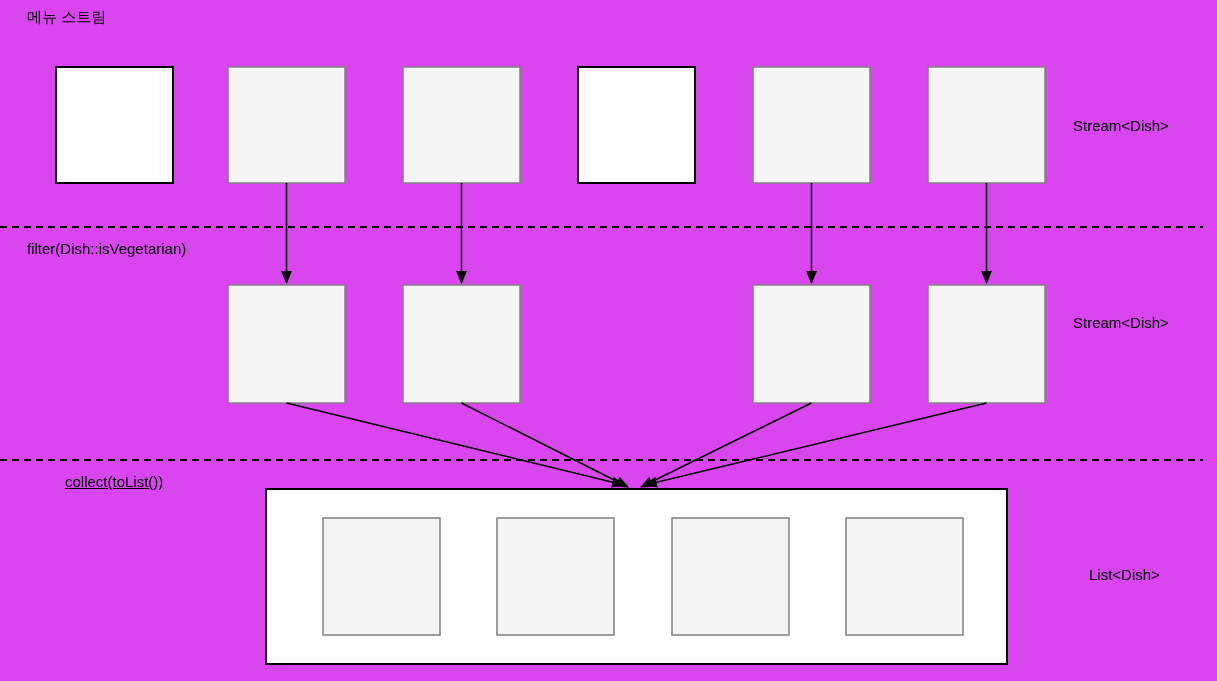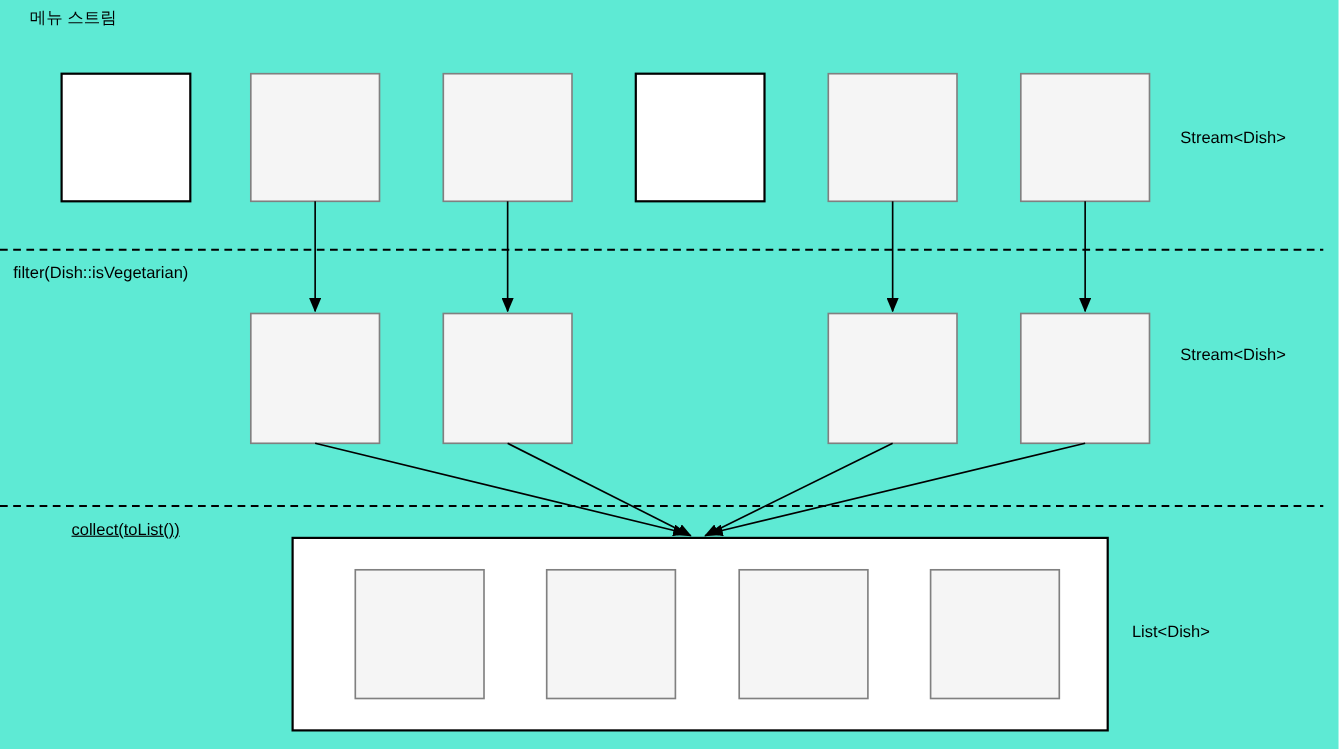--- a/index.html
+++ b/index.html
@@ -11,7 +11,7 @@
     position: relative;
     width: 1217px;
     height: 681px;
-    background: #5eead4;
+    background: #d946ef;
     font-family: "Liberation Sans", sans-serif;
     overflow: hidden;
   }

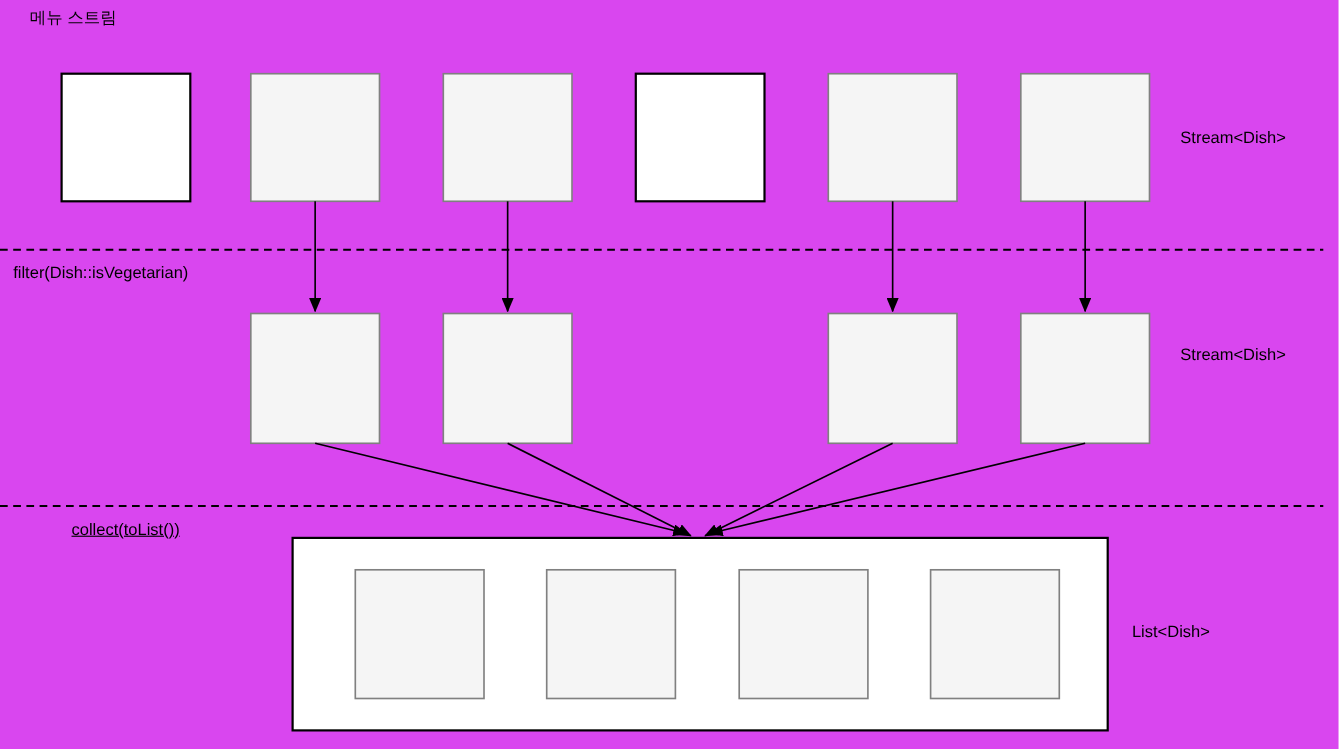--- a/index.html
+++ b/index.html
@@ -28,7 +28,7 @@
     white-space: nowrap;
   }
   .title-label    { left: 27px;   top: 8px;   }
-  .op1-label      { left: 12px;   top: 240px; }
+  .op1-label      { left: 27px;   top: 240px; }
   .op2-label      { left: 65px;   top: 473px; text-decoration: underline; }
   .stage1-label   { left: 1073px; top: 117px; }
   .stage2-label   { left: 1073px; top: 314px; }

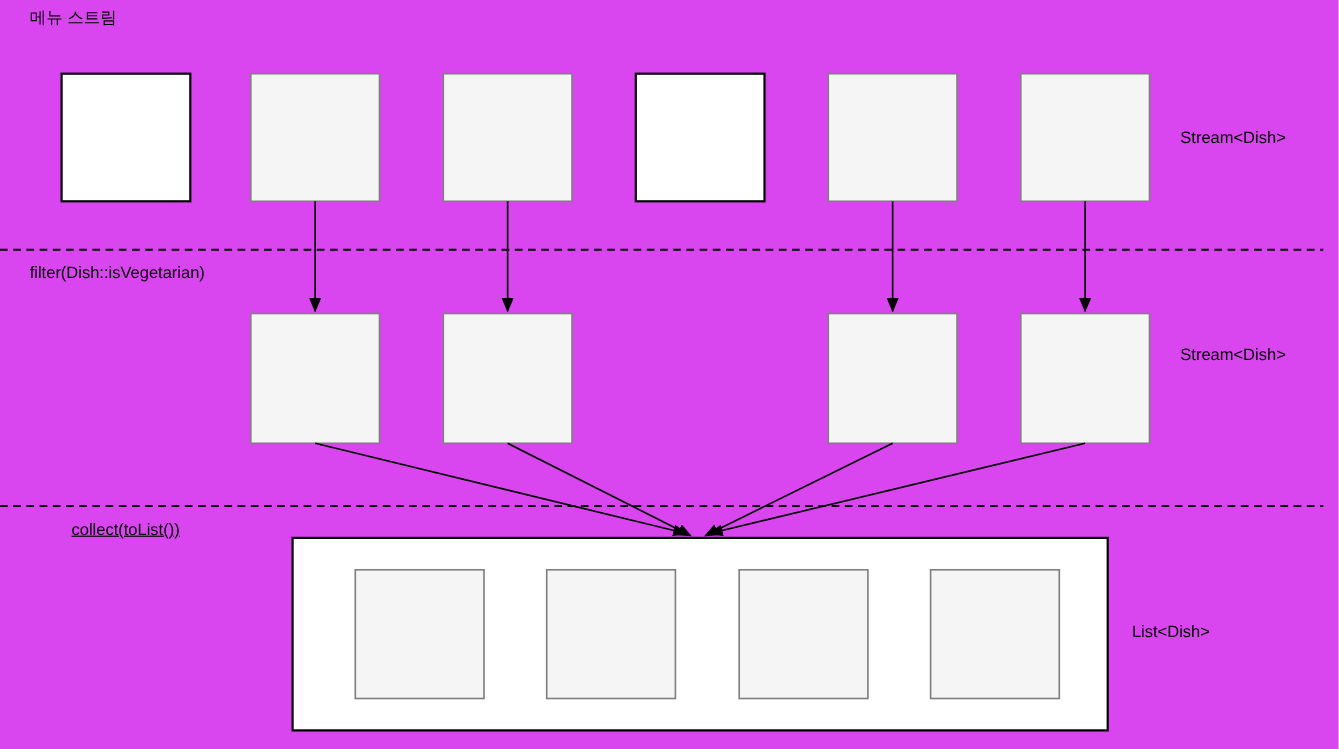--- a/index.html
+++ b/index.html
@@ -32,7 +32,7 @@
   .op2-label      { left: 65px;   top: 473px; text-decoration: underline; }
   .stage1-label   { left: 1073px; top: 117px; }
   .stage2-label   { left: 1073px; top: 314px; }
-  .stage3-label   { left: 1029px; top: 566px; }
+  .stage3-label   { left: 1089px; top: 566px; }
 
   .sq.filled {
     fill: var(--filled-fill, #f5f5f5);

